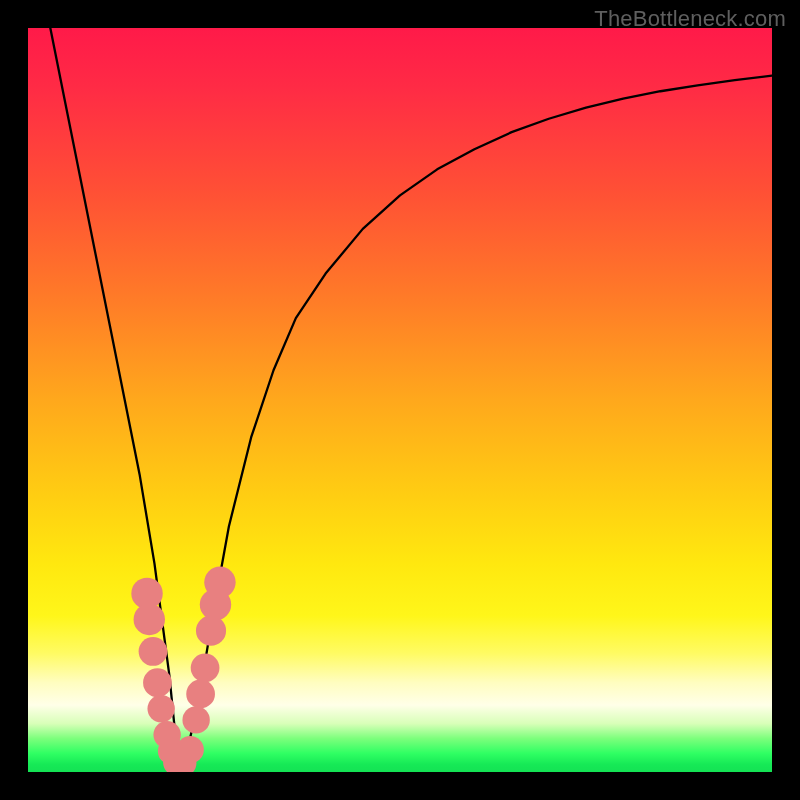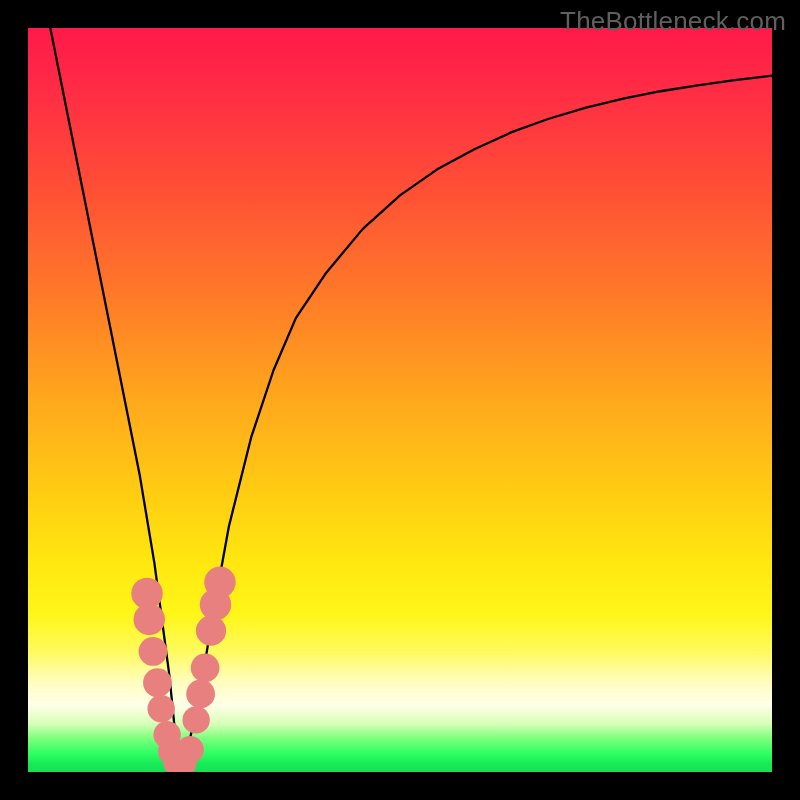--- a/index.html
+++ b/index.html
@@ -53,7 +53,7 @@
     top: 6px;
     right: 14px;
     color: #5f5f5f;
-    font-size: 26px;
+    font-size: 22px;
     font-weight: 500;
     letter-spacing: 0.2px;
     user-select: none;

